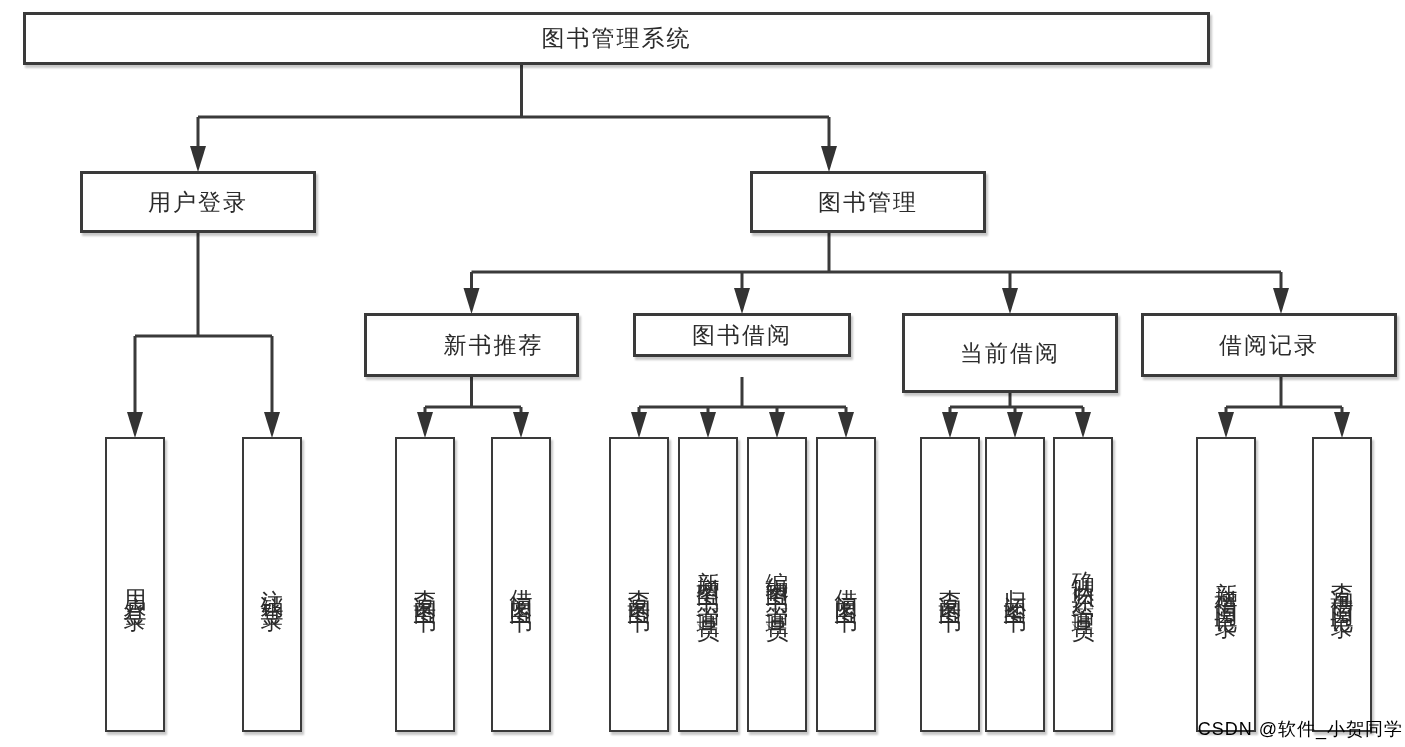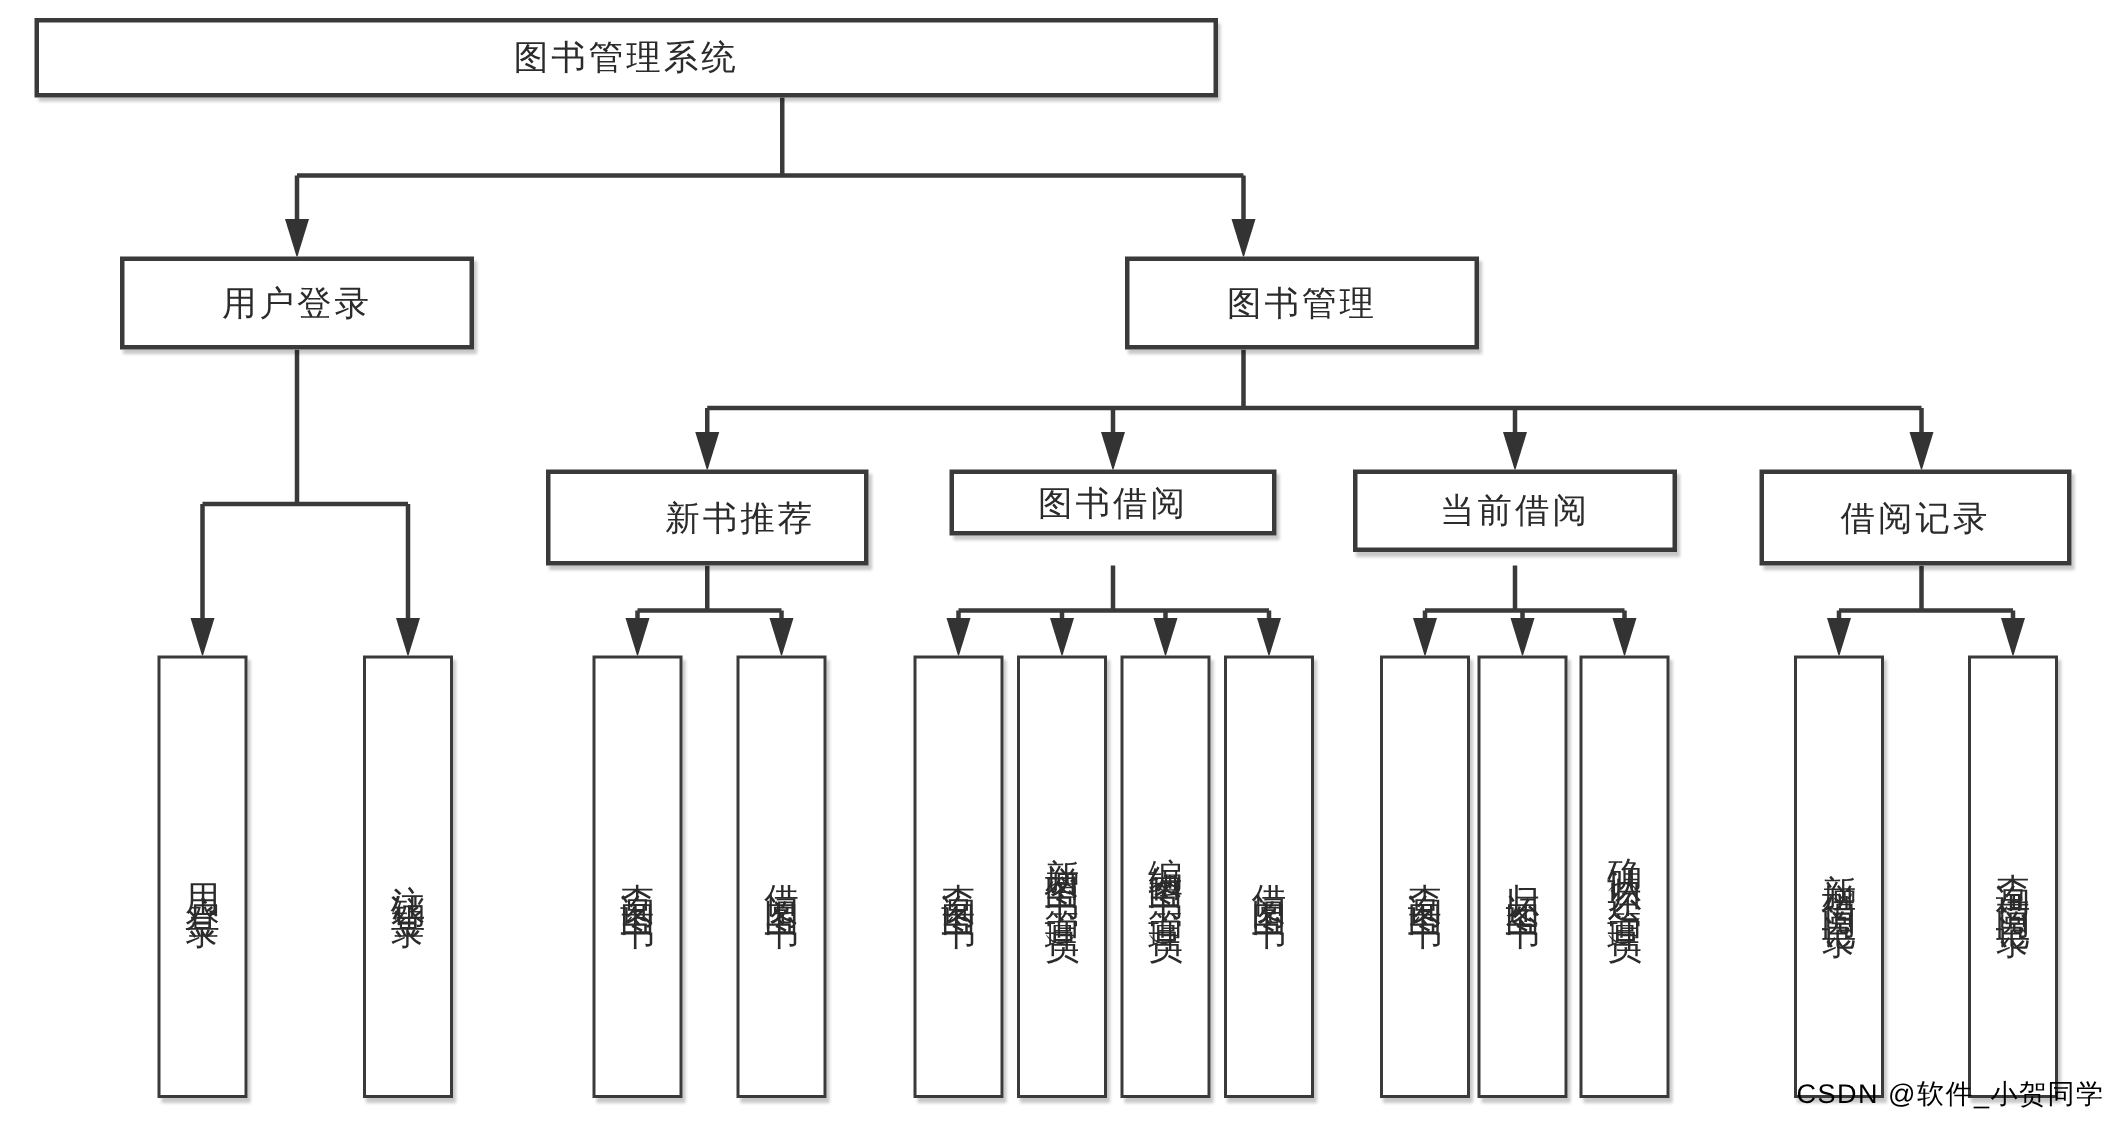--- a/index.html
+++ b/index.html
@@ -39,7 +39,7 @@
     color:#2b2b2b;
     white-space:nowrap;
   }
-  #root-box{left:23px;top:12px;width:789px;height:53px;}
+  #root-box{left:23px;top:12px;width:1187px;height:53px;}
   #box-user-login{left:80px;top:171px;width:236px;height:62px;}
   #box-book-management{left:750px;top:171px;width:236px;height:62px;}
   #box-new-book{left:364px;top:313px;width:215px;height:64px;padding-left:44px;}

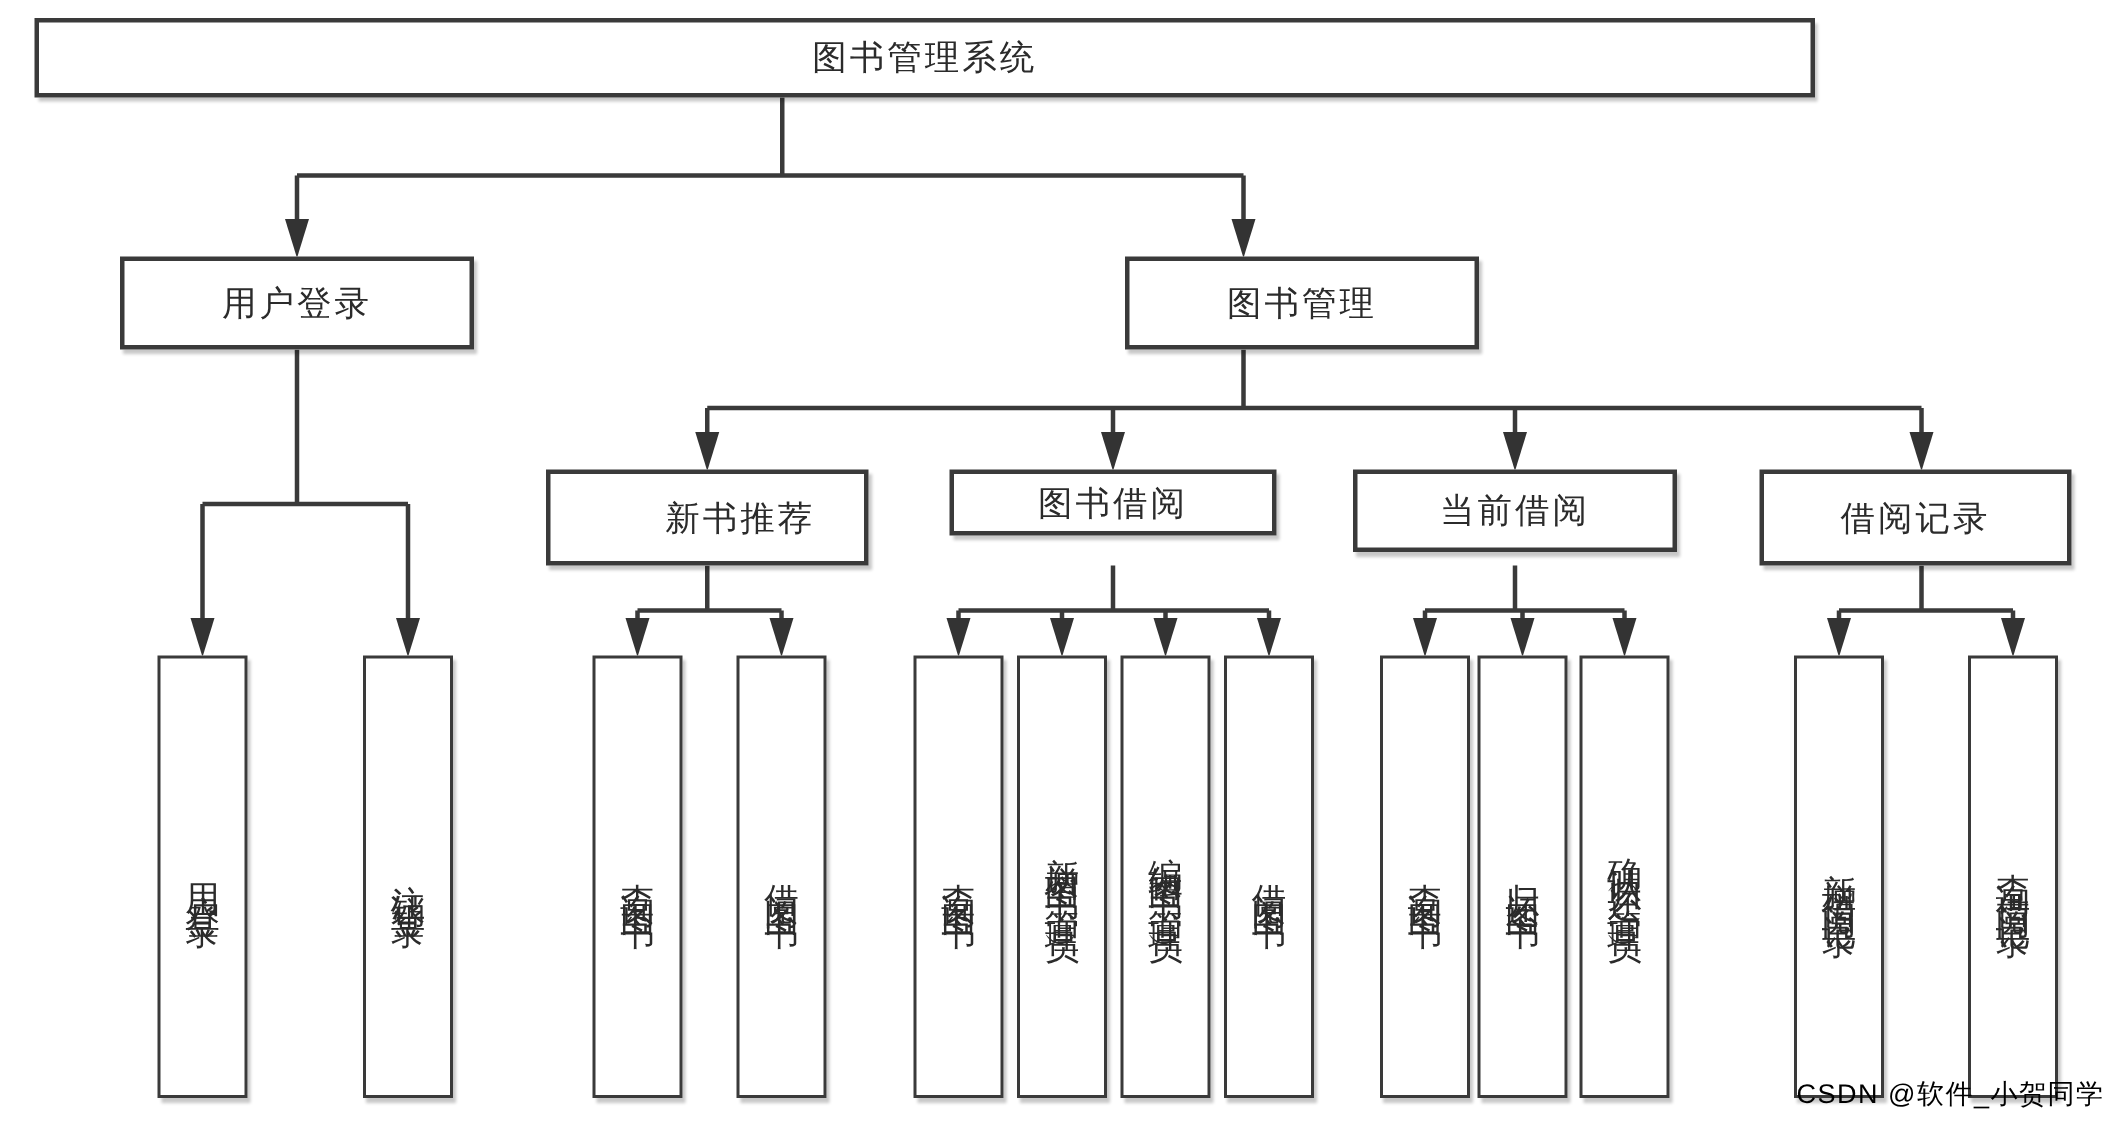--- a/index.html
+++ b/index.html
@@ -44,7 +44,7 @@
   #box-book-management{left:750px;top:171px;width:236px;height:62px;}
   #box-new-book{left:364px;top:313px;width:215px;height:64px;padding-left:44px;}
   #box-book-borrow{left:633px;top:313px;width:218px;height:44px;}
-  #box-current-borrow{left:902px;top:313px;width:216px;height:55px;text-align:right;}
+  #box-current-borrow{left:902px;top:313px;width:216px;height:80px;text-align:right;}
   #box-borrow-records{left:1173px;top:313px;width:208px;height:64px;}
   #leaf-1{left:105px;}  #leaf-2{left:242px;}
   #leaf-3{left:395px;}  #leaf-4{left:491px;}

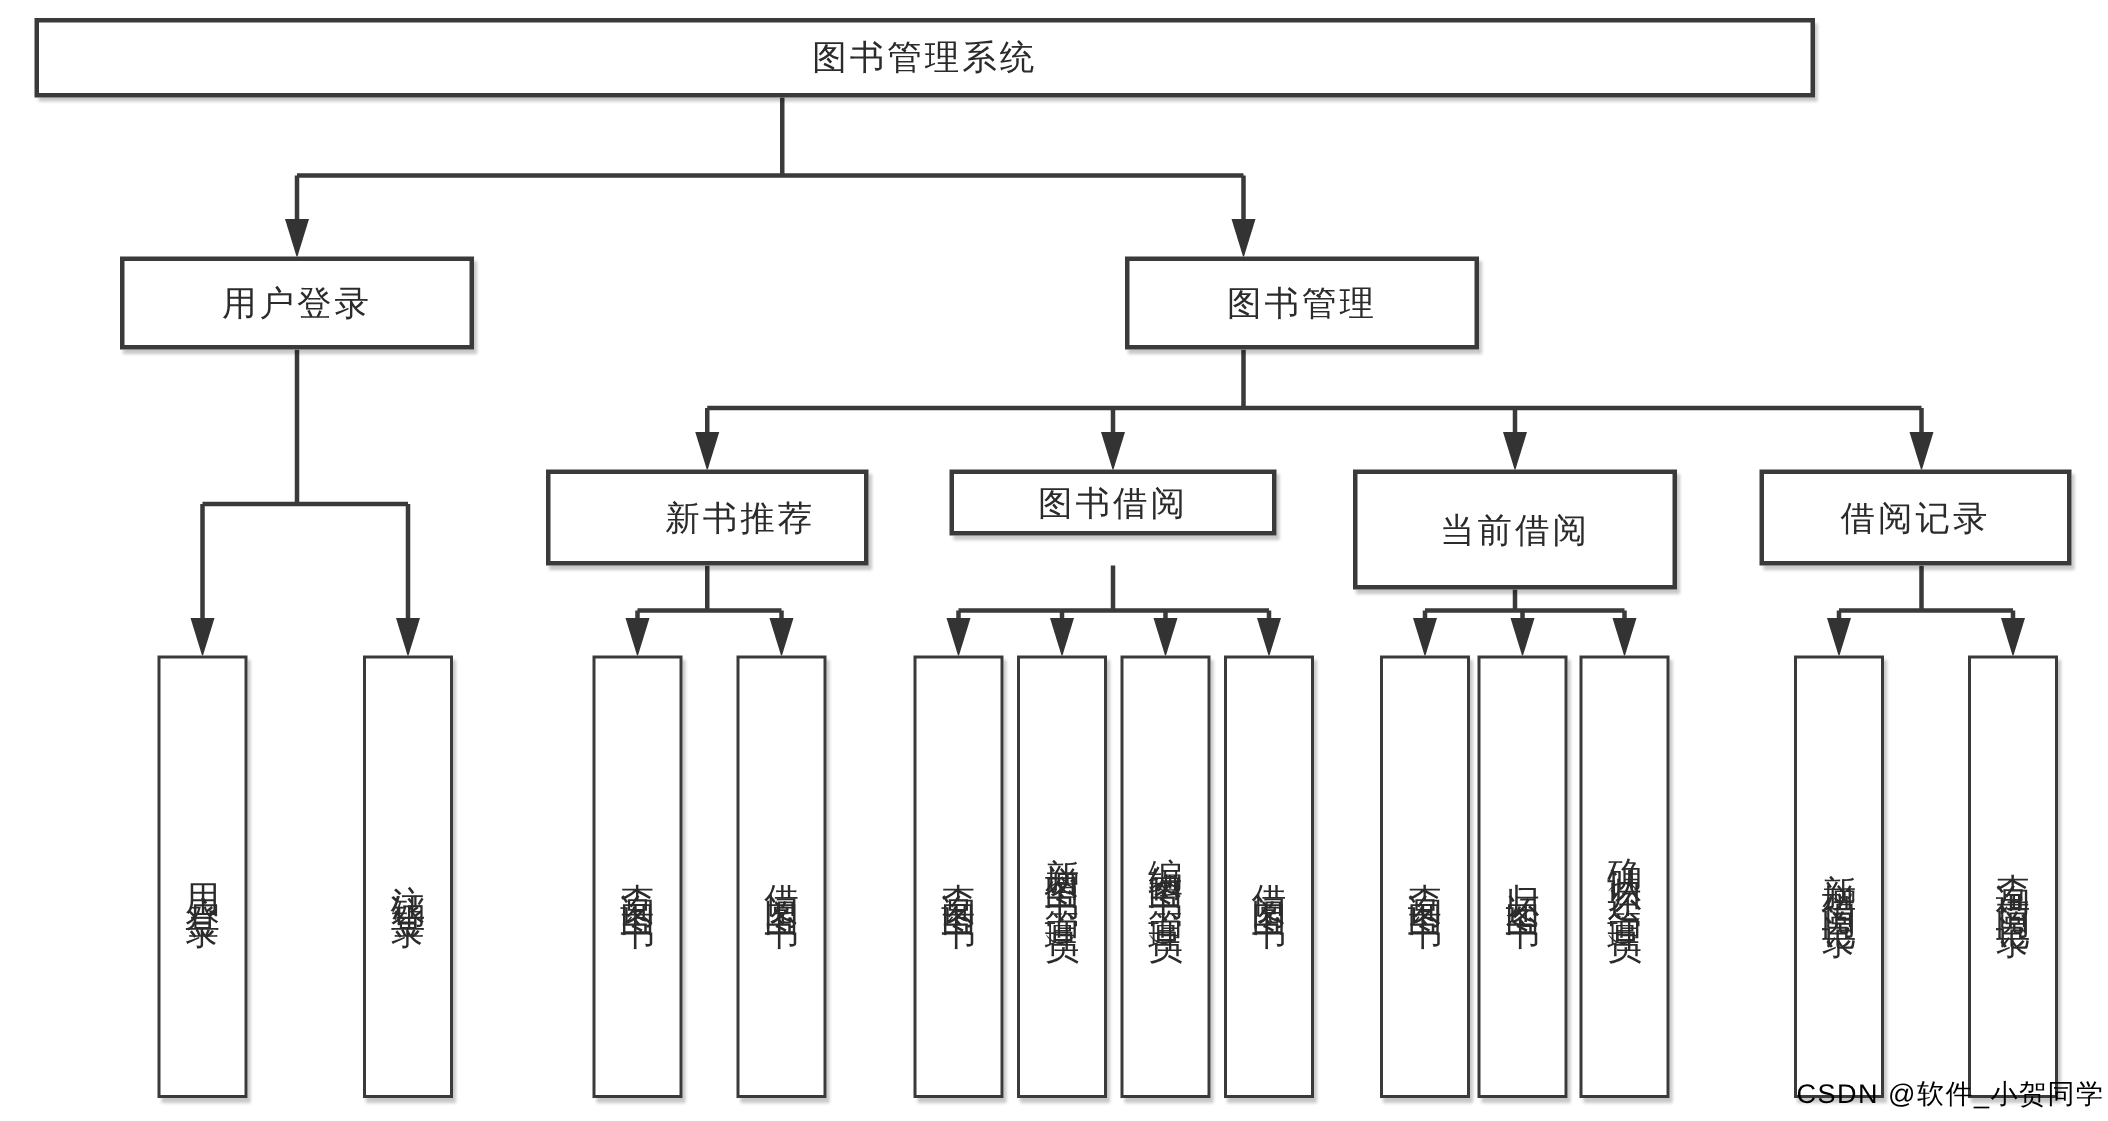--- a/index.html
+++ b/index.html
@@ -45,7 +45,7 @@
   #box-new-book{left:364px;top:313px;width:215px;height:64px;padding-left:44px;}
   #box-book-borrow{left:633px;top:313px;width:218px;height:44px;}
   #box-current-borrow{left:902px;top:313px;width:216px;height:80px;text-align:right;}
-  #box-borrow-records{left:1173px;top:313px;width:208px;height:64px;}
+  #box-borrow-records{left:1141px;top:313px;width:256px;height:64px;}
   #leaf-1{left:105px;}  #leaf-2{left:242px;}
   #leaf-3{left:395px;}  #leaf-4{left:491px;}
   #leaf-5{left:609px;}  #leaf-6{left:678px;}

